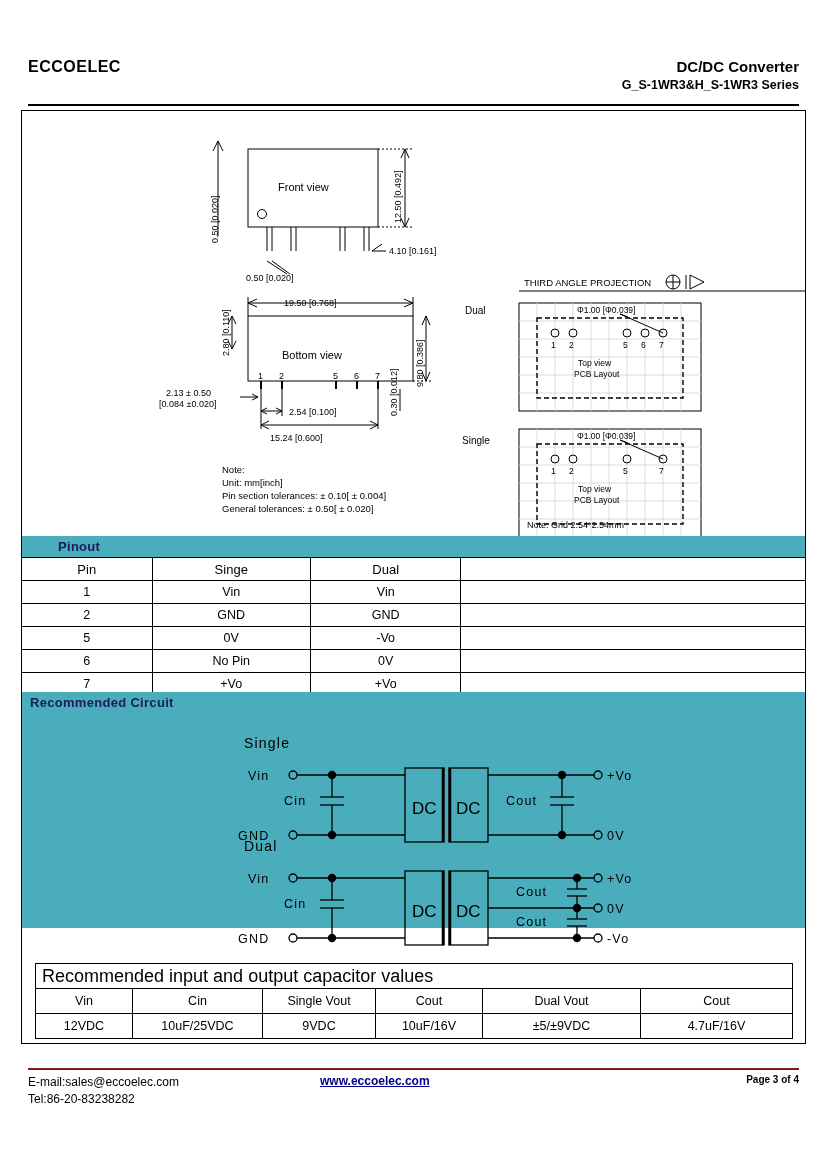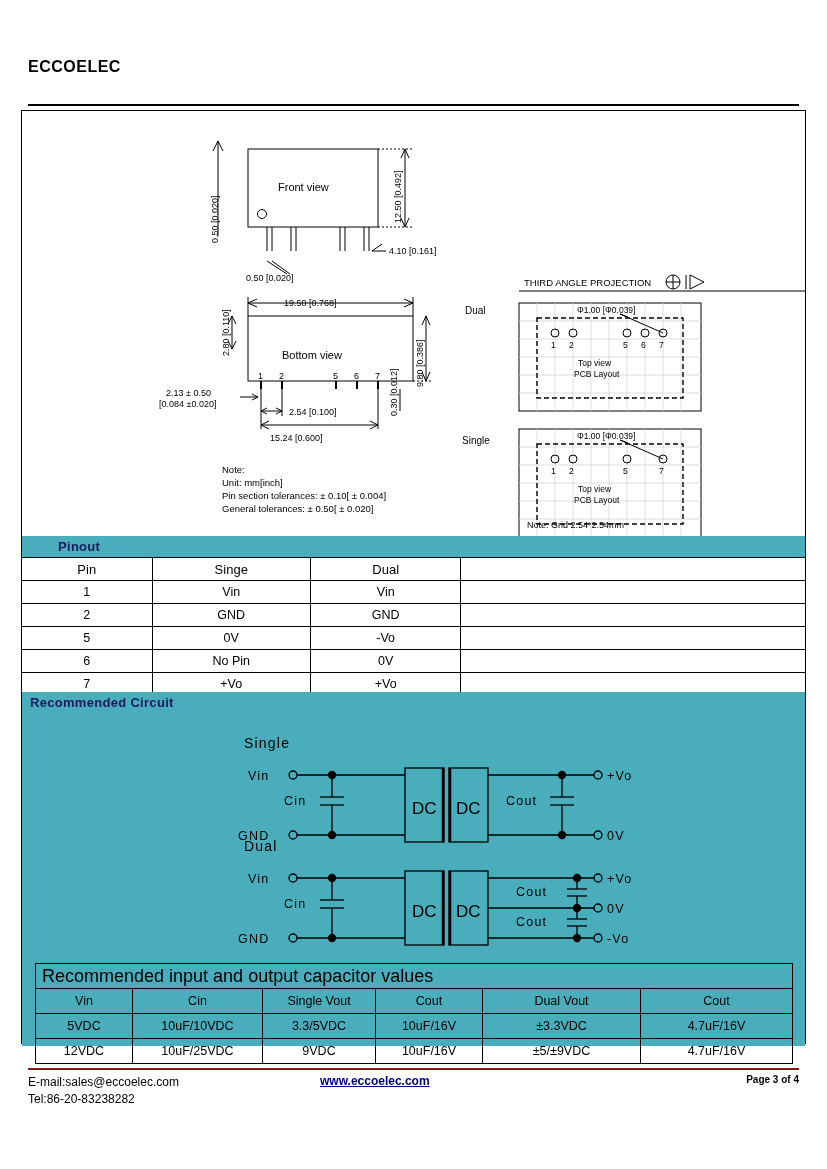--- a/index.html
+++ b/index.html
@@ -71,6 +71,10 @@
 
   <div class="hdr">
     <div class="brand">ECCOELEC</div>
+    <div class="hdr-right">
+      <div class="hdr-title">DC/DC Converter</div>
+      <div class="hdr-sub">G_S-1WR3&amp;H_S-1WR3  Series</div>
+    </div>
   </div>
   <div class="hdr-rule"></div>
 

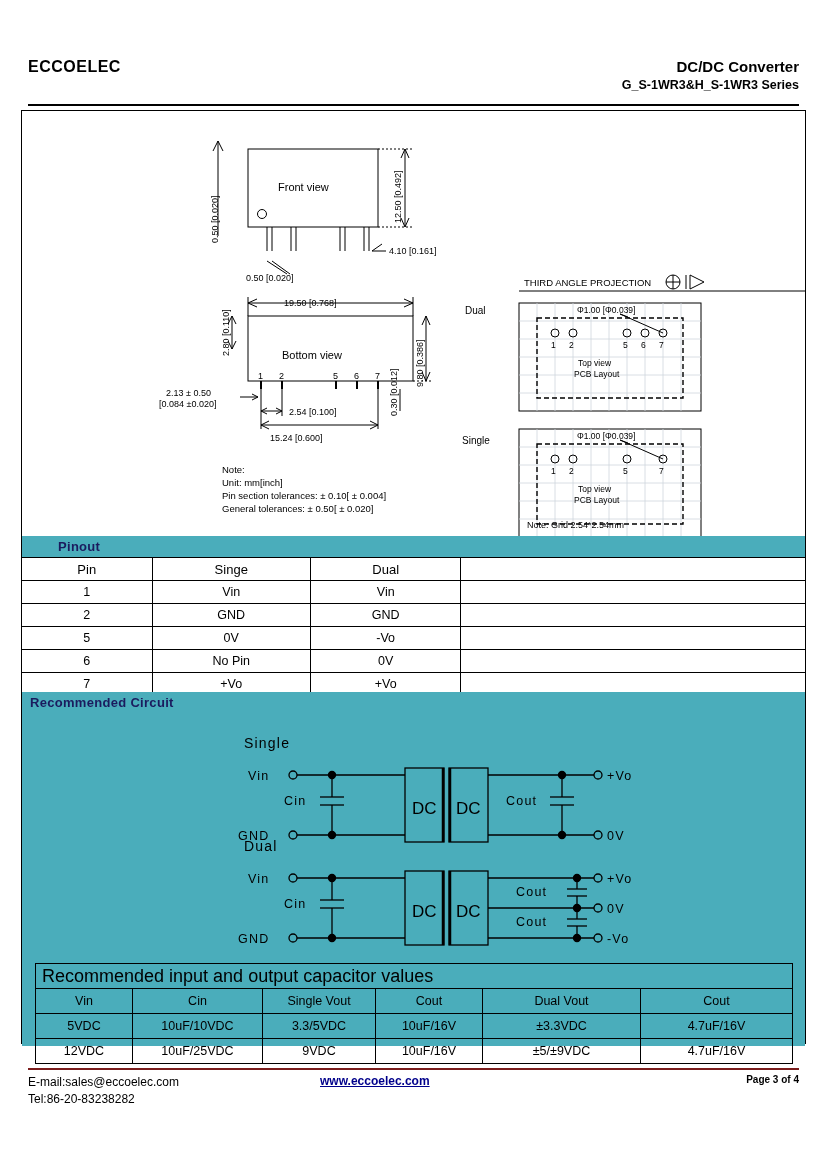--- a/index.html
+++ b/index.html
@@ -46,7 +46,7 @@
   .pinout-tbl td:first-child{border-left:none;}
 
   
-  .circuit{position:absolute;left:0;top:602px;width:783px;height:354px;}
+  .circuit{position:absolute;left:0;top:602px;width:783px;height:236px;}
 
   
   .cap-wrap{position:absolute;left:13px;top:852px;width:758px;}

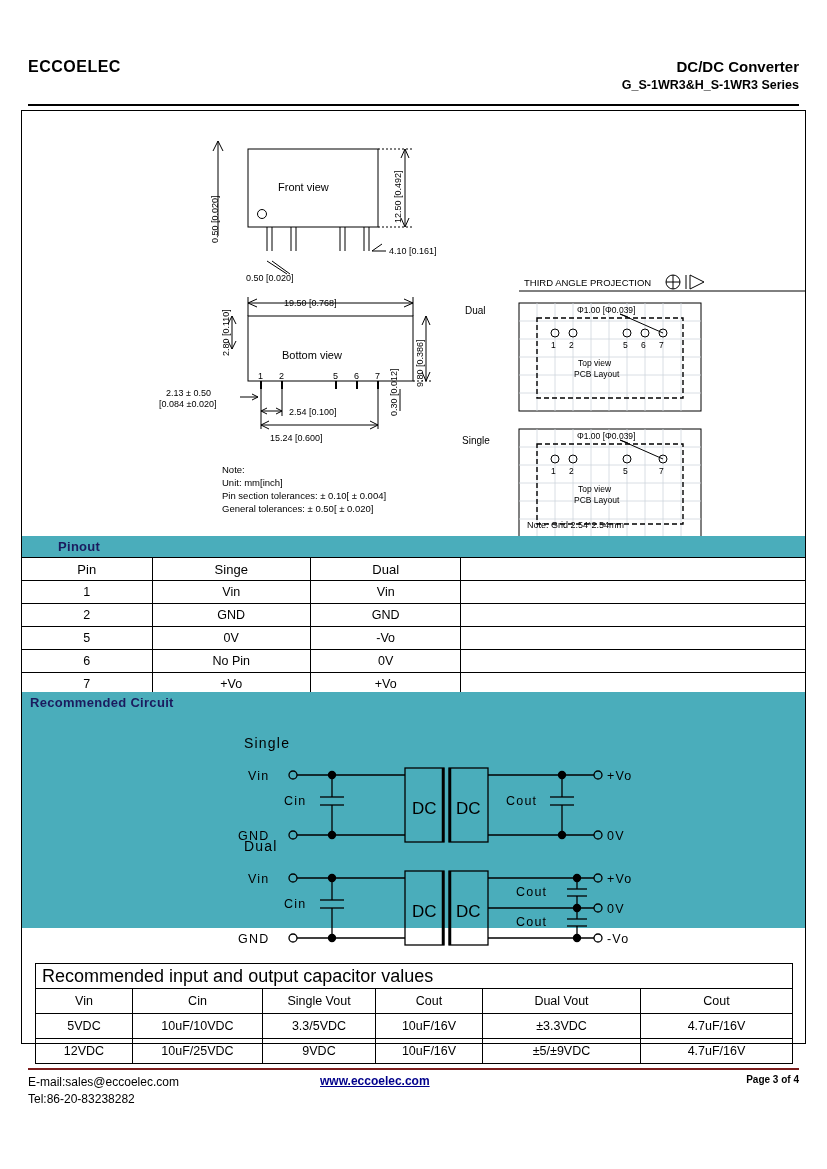--- a/index.html
+++ b/index.html
@@ -449,14 +449,6 @@
           <td>Cout</td>
         </tr>
         <tr>
-          <td>5VDC</td>
-          <td>10uF/10VDC</td>
-          <td>3.3/5VDC</td>
-          <td>10uF/16V</td>
-          <td>±3.3VDC</td>
-          <td>4.7uF/16V</td>
-        </tr>
-        <tr>
           <td>12VDC</td>
           <td>10uF/25VDC</td>
           <td>9VDC</td>

